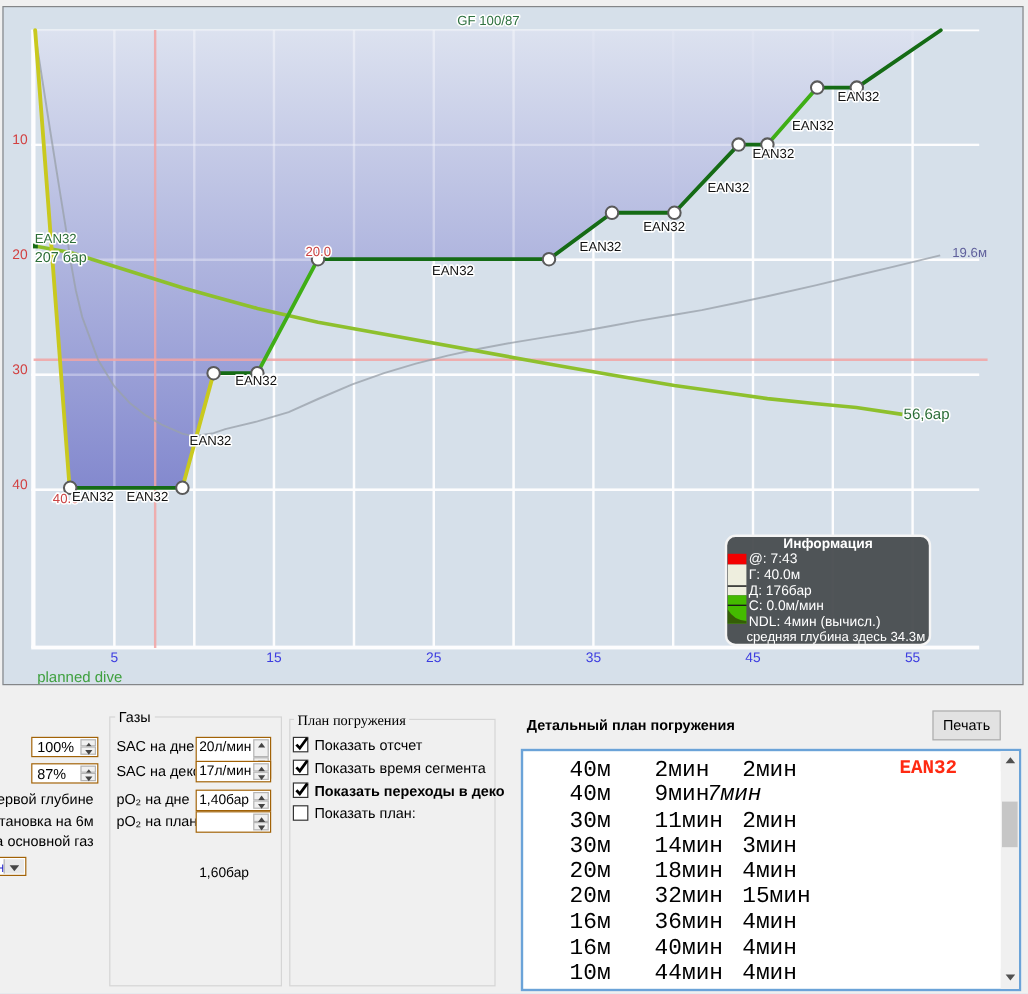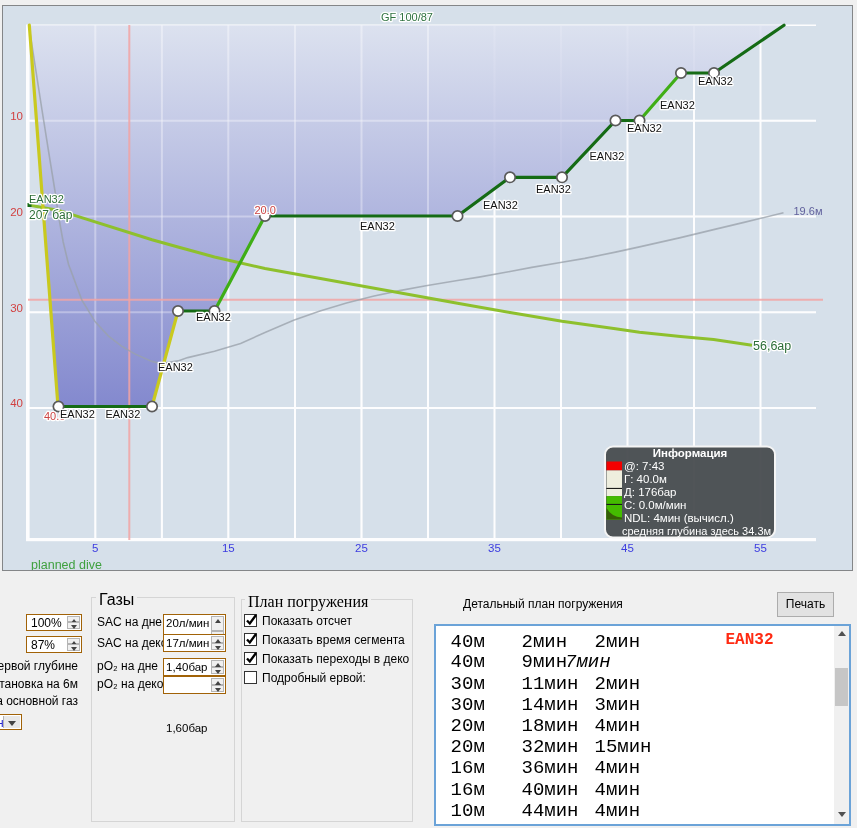--- a/index.html
+++ b/index.html
@@ -11,7 +11,7 @@
 .tri-u{position:absolute;left:3px;top:2px;width:0;height:0;border-left:3px solid transparent;border-right:3px solid transparent;border-bottom:4px solid #444;}
 .tri-d{position:absolute;left:3px;top:2px;width:0;height:0;border-left:3px solid transparent;border-right:3px solid transparent;border-top:4px solid #444;}
 .grp{position:absolute;border:1px solid #d5d5d5;box-sizing:border-box;}
-.grplbl{position:absolute;font-size:16px;background:#f0f0f0;padding:0 3px;white-space:nowrap;}
+.grplbl{position:absolute;font-size:12px;background:#f0f0f0;padding:0 3px;white-space:nowrap;}
 .cb{position:absolute;width:13px;height:13px;background:#fff;border:1px solid #333;box-sizing:border-box;}
 .row{position:absolute;font-family:"Liberation Mono",monospace;font-size:19px;color:#000;white-space:pre;}
 </style></head>

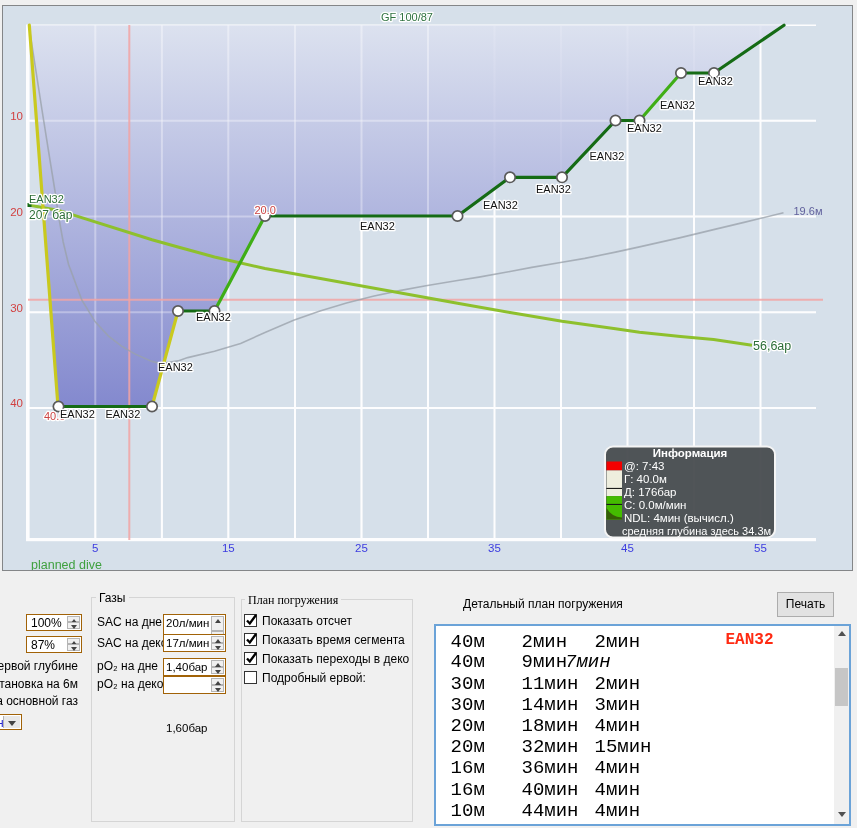--- a/index.html
+++ b/index.html
@@ -260,7 +260,7 @@
 <div class="lbl" style="left:262px;top:652px;">Показать переходы в деко</div>
 <div class="lbl" style="left:262px;top:671px;">Подробный ервой:</div>
 
-<div class="lbl" style="left:463px;top:597px;font-weight:normal;">Детальный план погружения</div>
+<div class="lbl" style="left:439px;top:597px;font-weight:bold;">Детальный план погружения</div>
 <div style="position:absolute;left:777px;top:592px;width:57px;height:25px;background:#e2e2e2;border:1px solid #acacac;box-sizing:border-box;font-size:12px;text-align:center;line-height:22px;">Печать</div>
 <div style="position:absolute;left:434px;top:624px;width:417px;height:202px;background:#fff;border:2px solid #6ba3d8;box-sizing:border-box;"></div>
 <div class="row" style="left:450.6px;top:630.5px;">40м</div>

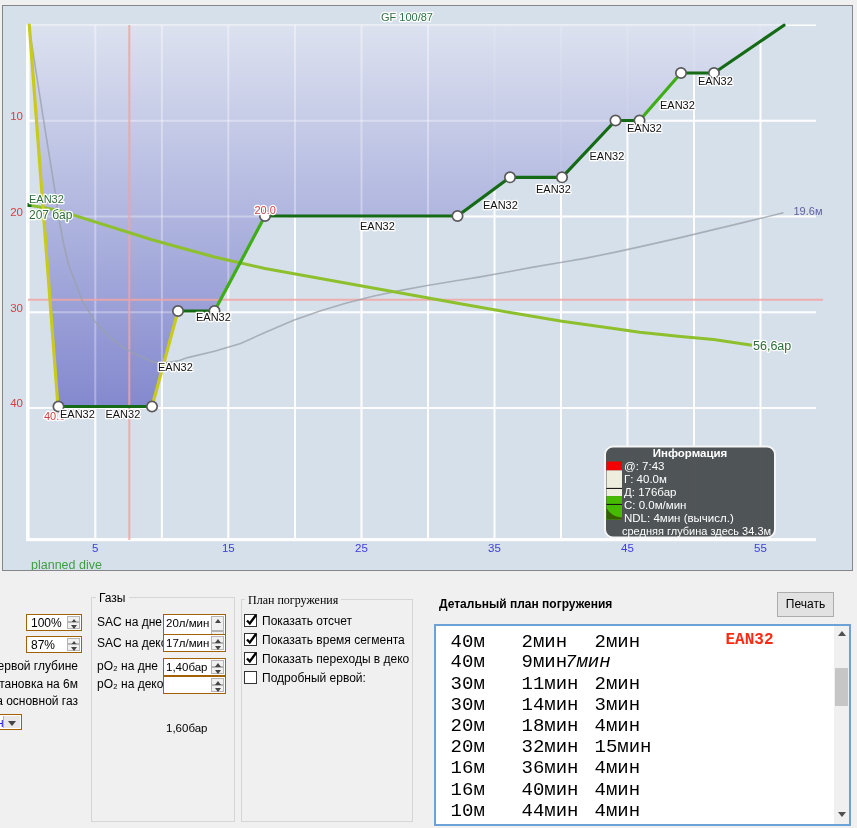--- a/index.html
+++ b/index.html
@@ -13,7 +13,7 @@
 .grp{position:absolute;border:1px solid #d5d5d5;box-sizing:border-box;}
 .grplbl{position:absolute;font-size:12px;background:#f0f0f0;padding:0 3px;white-space:nowrap;}
 .cb{position:absolute;width:13px;height:13px;background:#fff;border:1px solid #333;box-sizing:border-box;}
-.row{position:absolute;font-family:"Liberation Mono",monospace;font-size:19px;color:#000;white-space:pre;}
+.row{position:absolute;font-family:"Liberation Mono",monospace;font-size:19px;color:#000;white-space:pre;margin-left:24px;}
 </style></head>
 <body>
 <div id="chart">

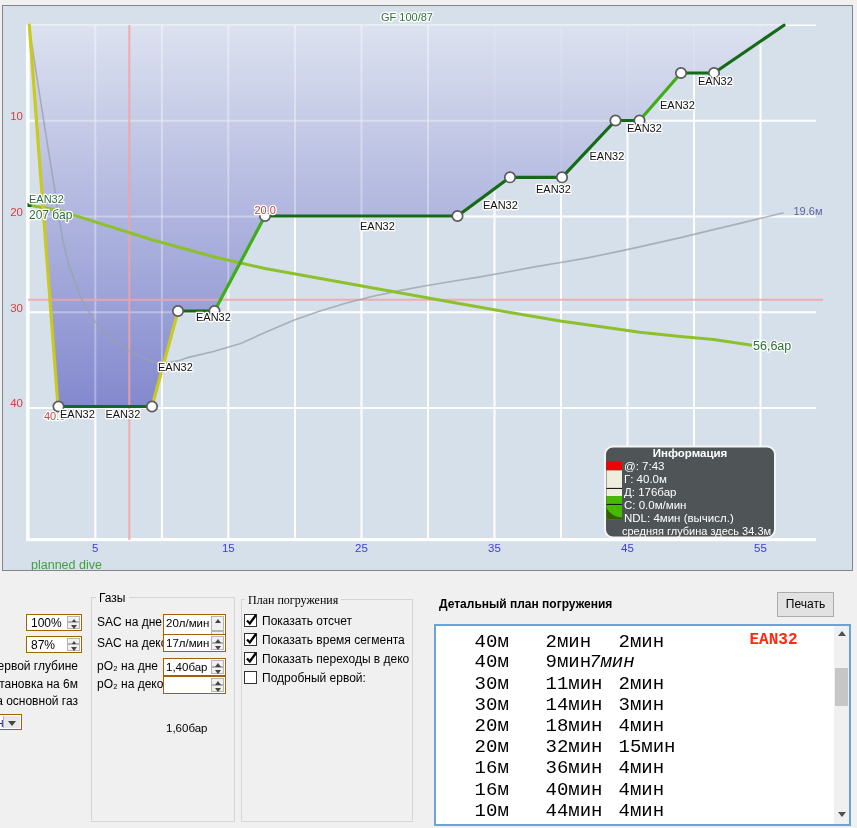--- a/index.html
+++ b/index.html
@@ -257,7 +257,7 @@
 <div class="cb" style="left:244px;top:671px;"></div>
 <div class="lbl" style="left:262px;top:614px;">Показать отсчет</div>
 <div class="lbl" style="left:262px;top:632.8px;">Показать время сегмента</div>
-<div class="lbl" style="left:262px;top:652px;">Показать переходы в деко</div>
+<div class="lbl" style="left:262px;top:652px;font-weight:bold;">Показать переходы в деко</div>
 <div class="lbl" style="left:262px;top:671px;">Подробный ервой:</div>
 
 <div class="lbl" style="left:439px;top:597px;font-weight:bold;">Детальный план погружения</div>

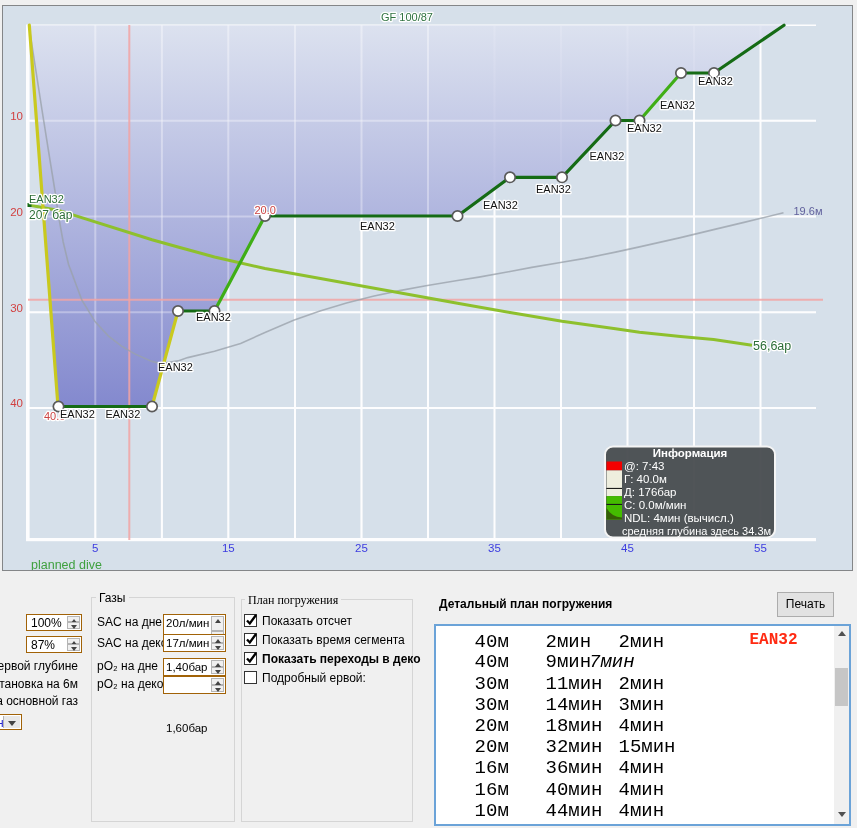--- a/index.html
+++ b/index.html
@@ -191,7 +191,7 @@
 <div class="lbl" style="left:97px;top:615px;">SAC на дне</div>
 <div class="lbl" style="left:97px;top:636px;">SAC на деко</div>
 <div class="lbl" style="left:97px;top:659px;">pO₂ на дне</div>
-<div class="lbl" style="left:97px;top:677px;">pO₂ на деко</div>
+<div class="lbl" style="left:97px;top:677px;">pO₂ на план</div>
 <div class="field" style="left:163px;top:613.5px;width:63px;height:35px;">
     <div style="position:absolute;left:2px;top:2px;font-size:11.5px;">20л/мин</div>
     <div class="spinbtns">

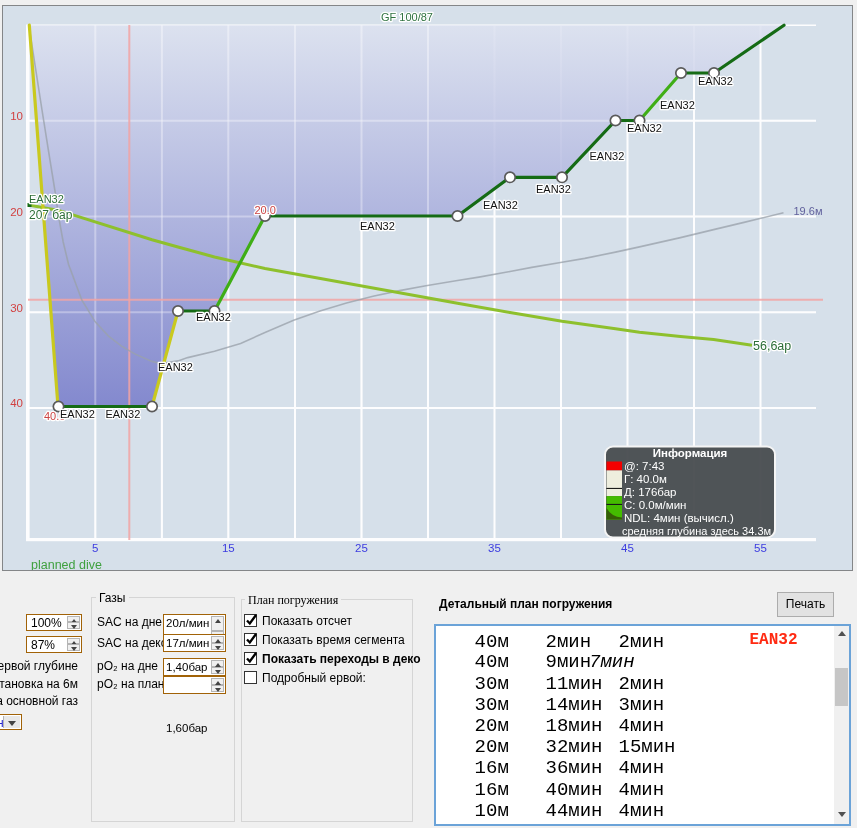--- a/index.html
+++ b/index.html
@@ -258,7 +258,7 @@
 <div class="lbl" style="left:262px;top:614px;">Показать отсчет</div>
 <div class="lbl" style="left:262px;top:632.8px;">Показать время сегмента</div>
 <div class="lbl" style="left:262px;top:652px;font-weight:bold;">Показать переходы в деко</div>
-<div class="lbl" style="left:262px;top:671px;">Подробный ервой:</div>
+<div class="lbl" style="left:262px;top:671px;">Показать план:</div>
 
 <div class="lbl" style="left:439px;top:597px;font-weight:bold;">Детальный план погружения</div>
 <div style="position:absolute;left:777px;top:592px;width:57px;height:25px;background:#e2e2e2;border:1px solid #acacac;box-sizing:border-box;font-size:12px;text-align:center;line-height:22px;">Печать</div>

